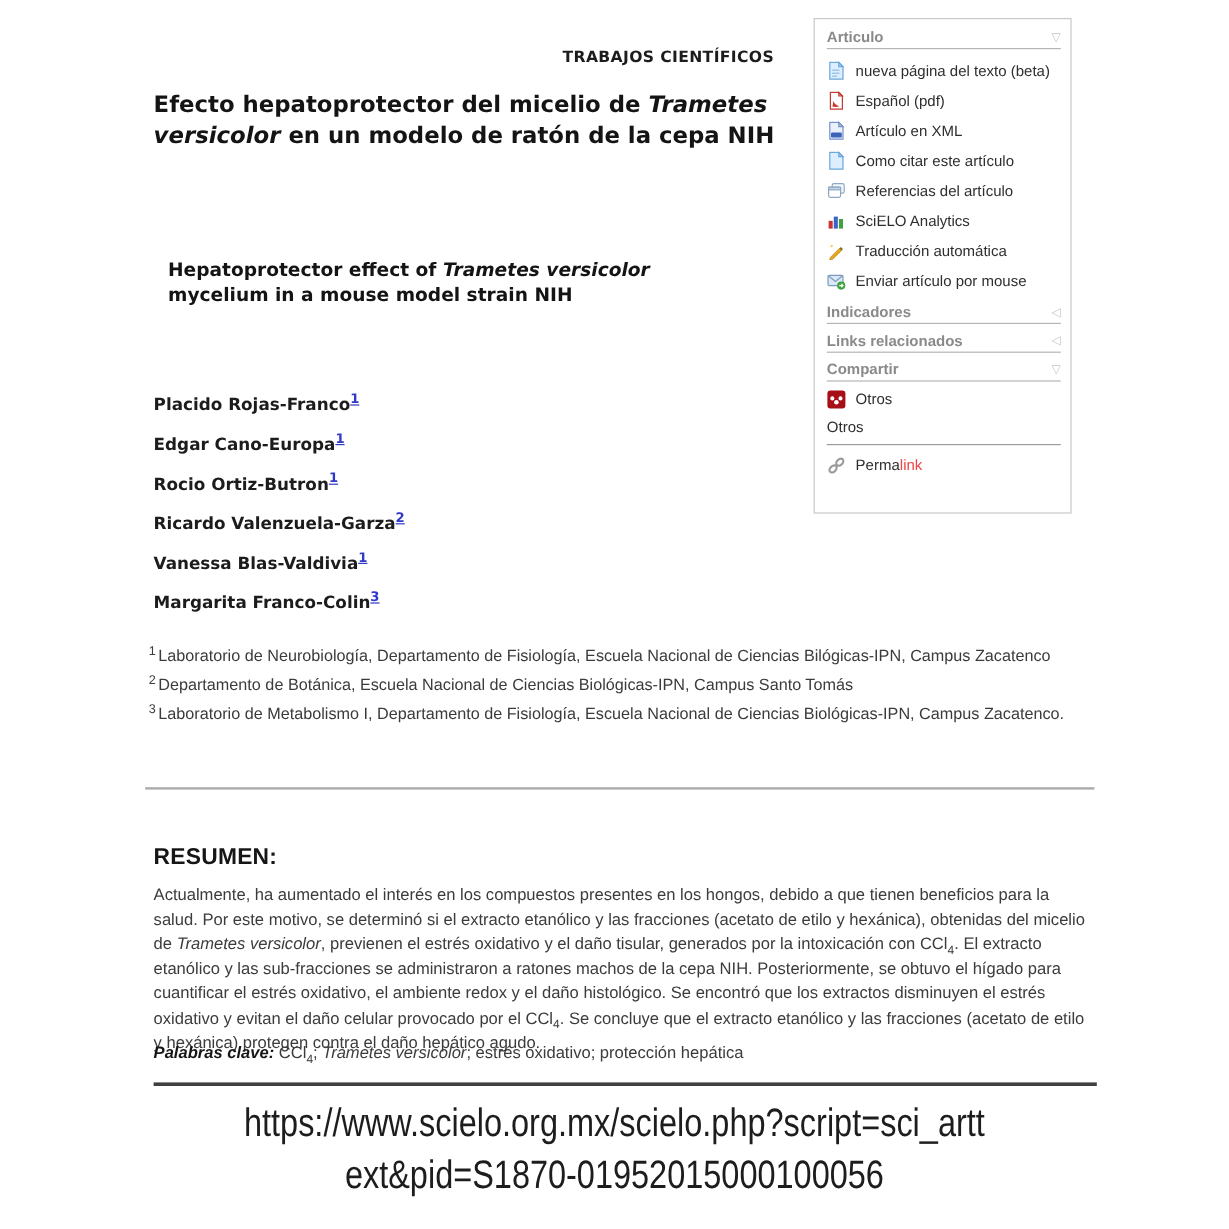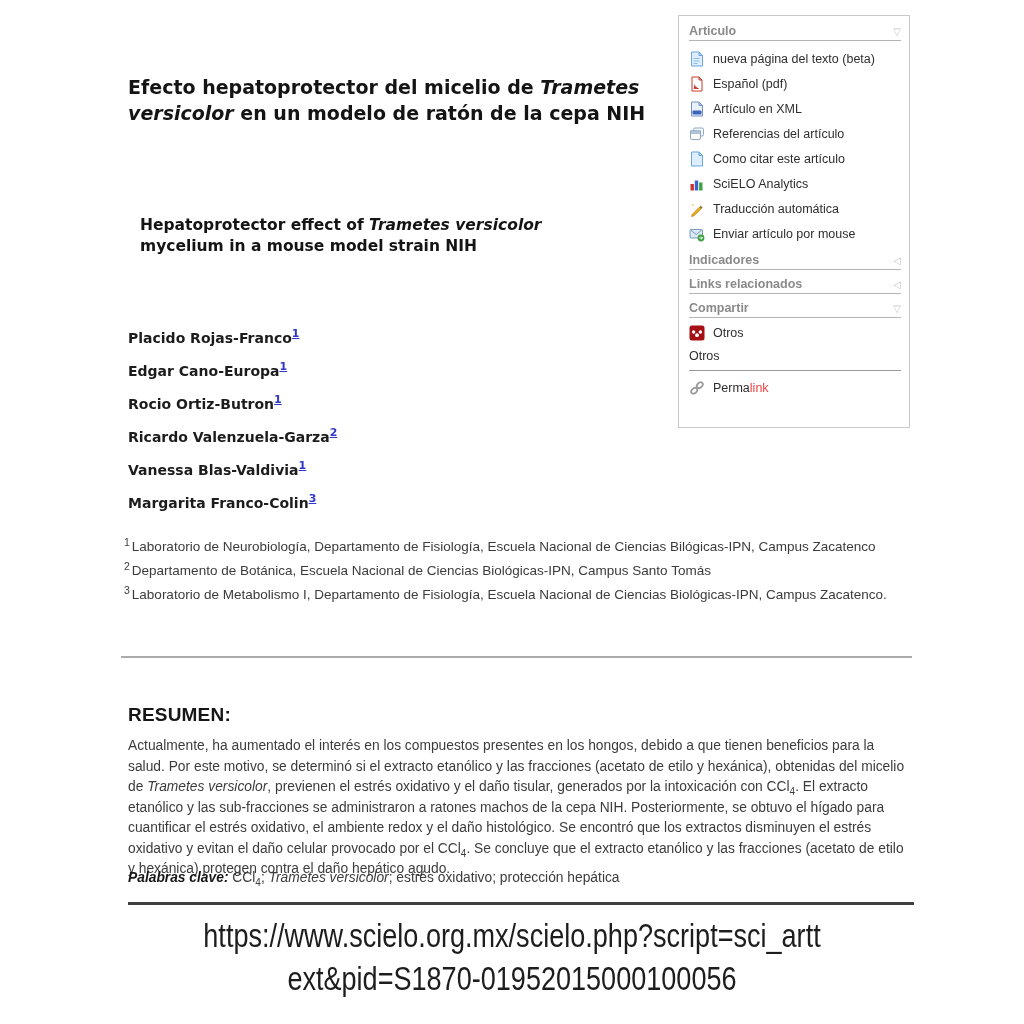--- a/index.html
+++ b/index.html
@@ -62,7 +62,7 @@
 
   
   .sidebar {
-    position:absolute; left:678px; top:15px; width:232px; height:413px;
+    position:absolute; left:678px; top:15px; width:215px; height:413px;
     border:1px solid #c9c9c9; background:#fff; box-sizing:border-box;
     padding-top:6px;
   }

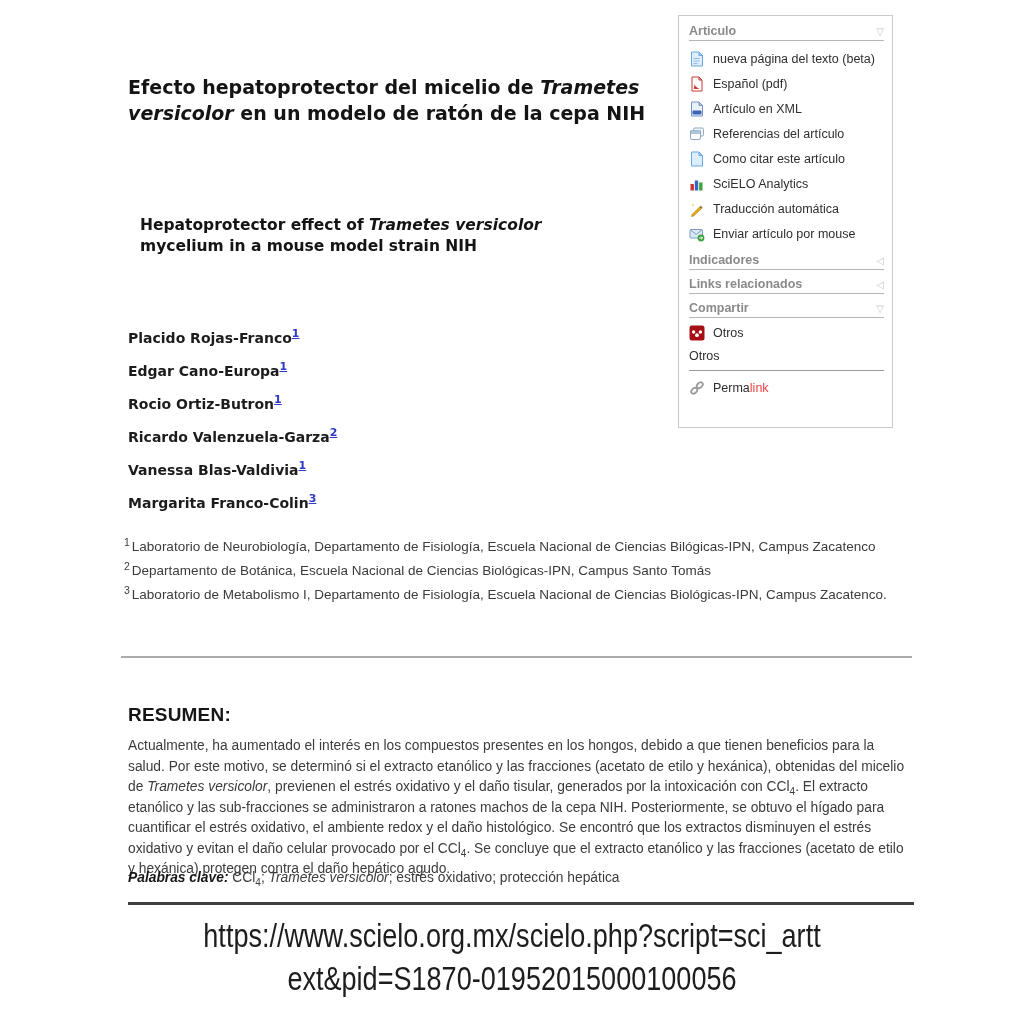--- a/index.html
+++ b/index.html
@@ -90,6 +90,7 @@
 
 <div class="page">
 
+  <div class="kicker">TRABAJOS CIENTÍFICOS</div>
 
   <h1 class="title-es"><span>Efecto hepatoprotector del micelio de </span><span class="it">Trametes versicolor</span><span> en un modelo de ratón de la cepa NIH</span></h1>
   <h2 class="title-en"><span>Hepatoprotector effect of </span><span class="it">Trametes versicolor</span><span> mycelium in a mouse model strain NIH</span></h2>

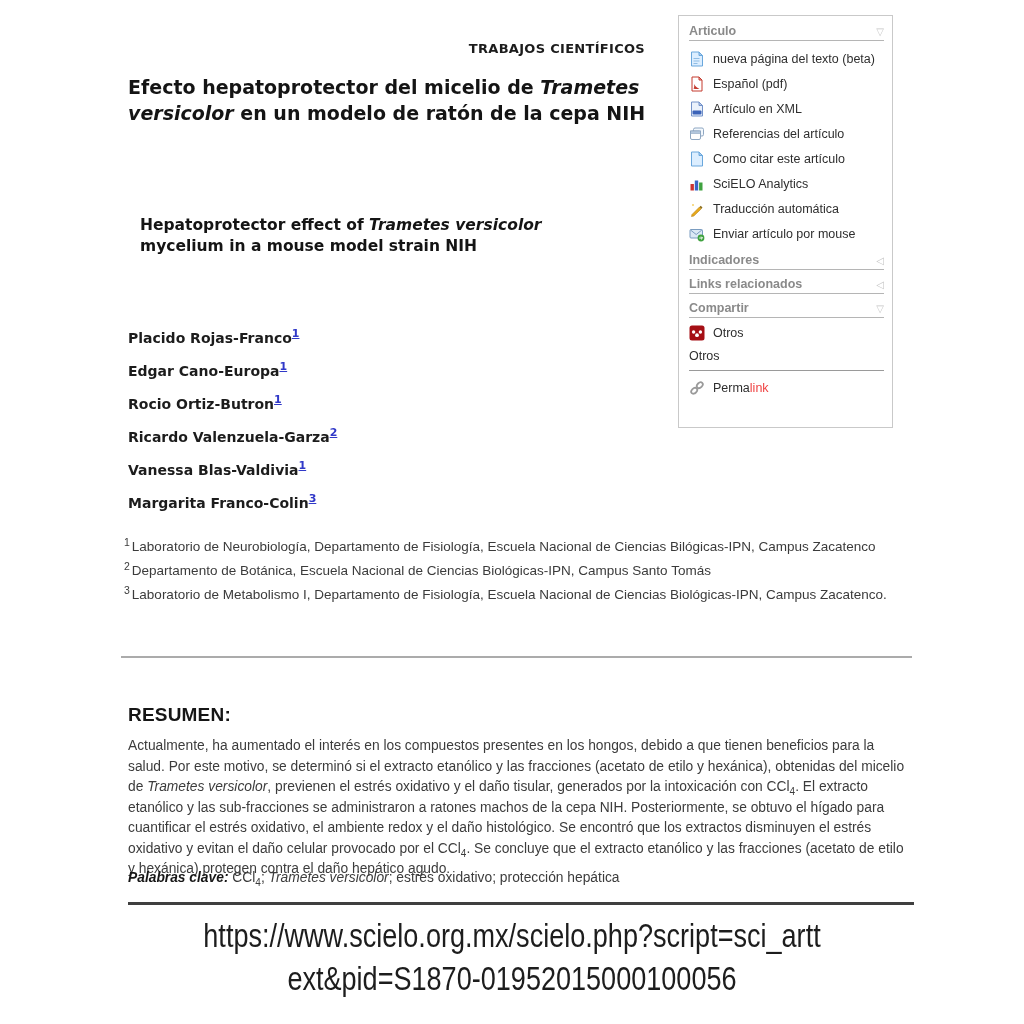--- a/index.html
+++ b/index.html
@@ -166,21 +166,21 @@
       <li class="sb-item">
         <span class="icon">
           <svg width="16" height="16" viewBox="0 0 16 16">
+              <path d="M2.5 1h7.5l3.5 3.5V15h-11z" fill="#dceeff" stroke="#6aa7dc"></path>
+              <path d="M10 1l3.5 3.5H10z" fill="#a8cdee" stroke="#6aa7dc"></path>
+            </svg>
+        </span>
+        <span>Como citar este artículo</span>
+      </li>
+      <li class="sb-item">
+        <span class="icon">
+          <svg width="16" height="16" viewBox="0 0 16 16">
               <rect x="4.5" y="2" width="10" height="8" rx="1.5" fill="#f3f8fd" stroke="#8fa7c2"></rect>
               <rect x="1.5" y="5" width="10" height="8.5" rx="1.5" fill="#ffffff" stroke="#8fa7c2"></rect>
               <rect x="1.5" y="5" width="10" height="2.2" fill="#c4d6ea" stroke="#8fa7c2"></rect>
             </svg>
         </span>
         <span>Referencias del artículo</span>
-      </li>
-      <li class="sb-item">
-        <span class="icon">
-          <svg width="16" height="16" viewBox="0 0 16 16">
-              <path d="M2.5 1h7.5l3.5 3.5V15h-11z" fill="#dceeff" stroke="#6aa7dc"></path>
-              <path d="M10 1l3.5 3.5H10z" fill="#a8cdee" stroke="#6aa7dc"></path>
-            </svg>
-        </span>
-        <span>Como citar este artículo</span>
       </li>
       <li class="sb-item">
         <span class="icon">

